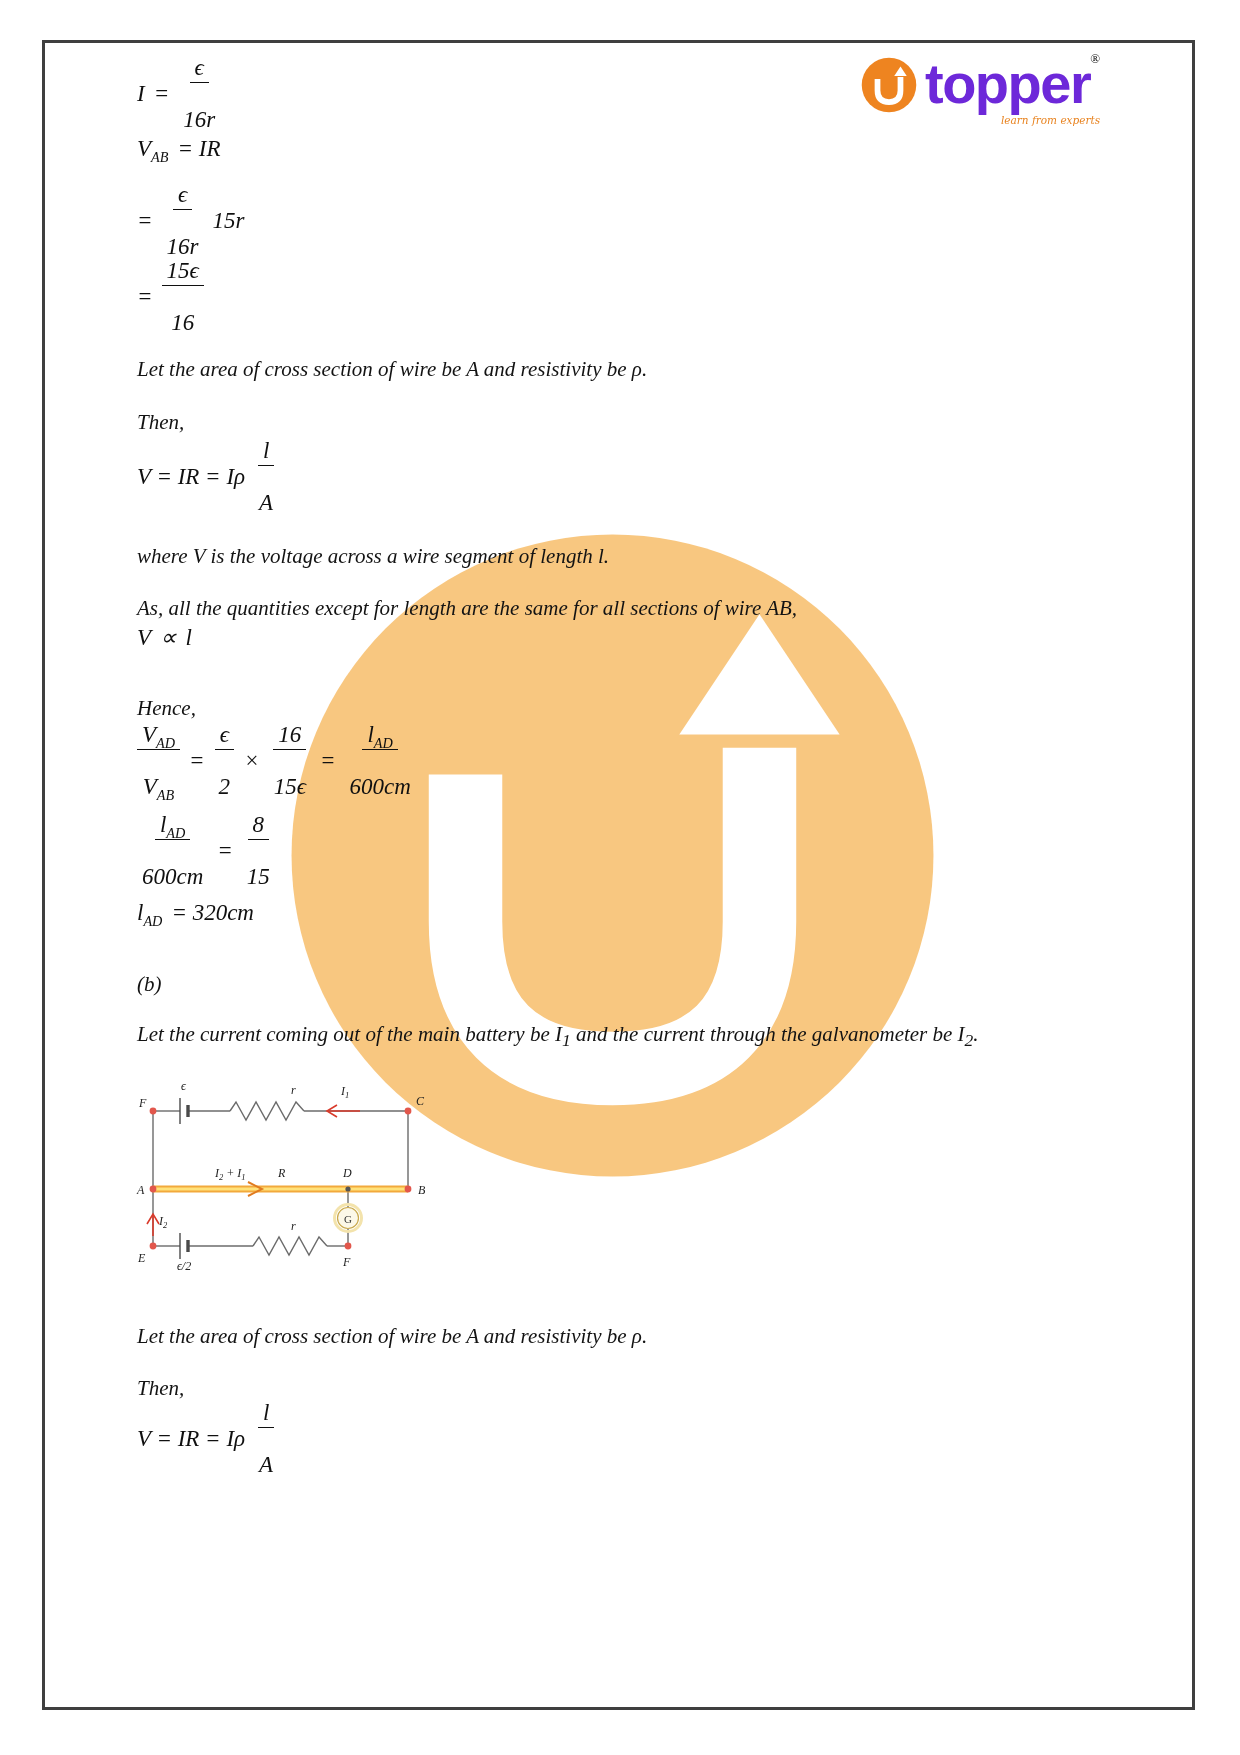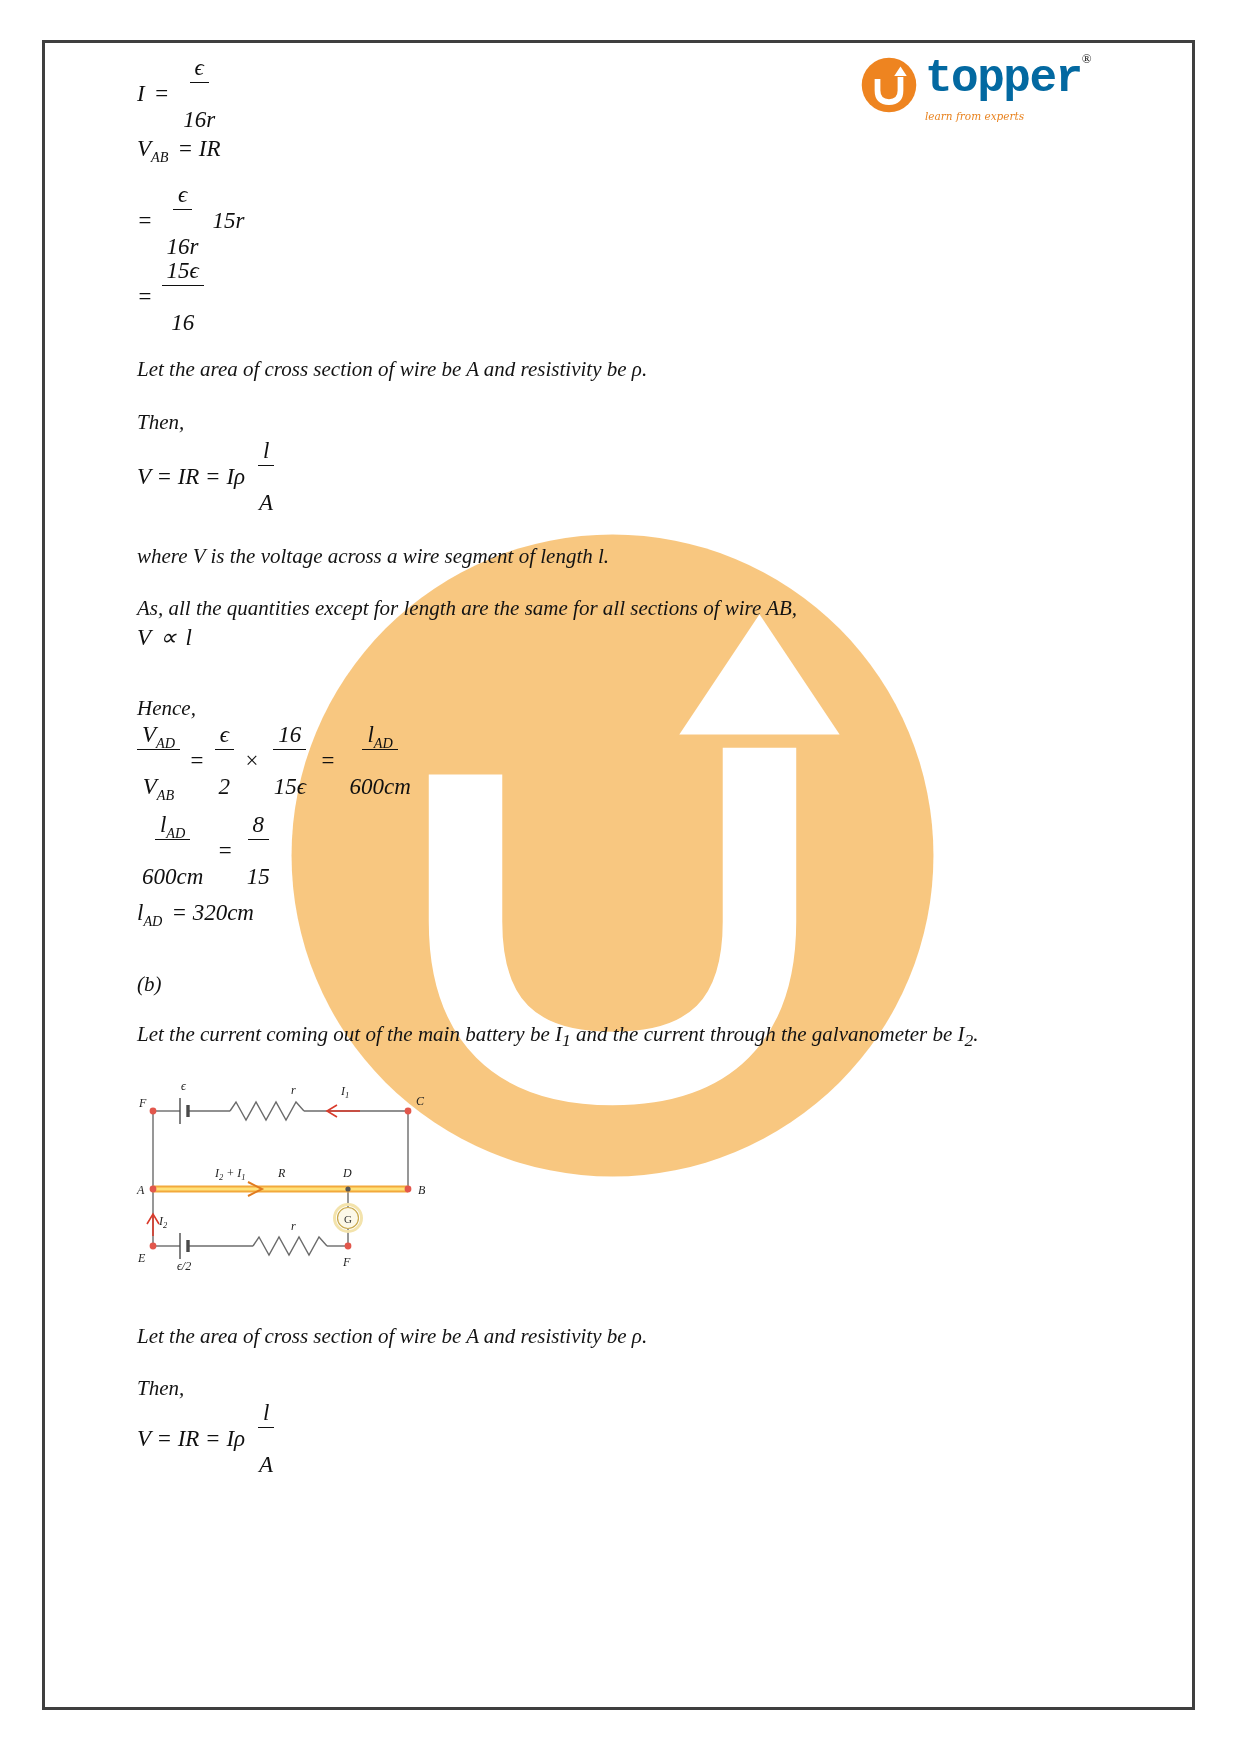--- a/index.html
+++ b/index.html
@@ -13,8 +13,8 @@
   .logo{position:absolute;left:860px;top:56px;z-index:3;display:flex;align-items:flex-start;}
   .logo-mark{width:58px;height:58px;flex:0 0 auto;}
   .logo-text{margin-left:7px;line-height:1;}
-  .brand{font-family:Liberation Mono, monospace;font-weight:700;font-size:46px;
-         letter-spacing:-1.5px;color:#0369a1;}
+  .brand{font-family:Liberation Sans, sans-serif;font-weight:700;font-size:56px;
+         letter-spacing:-1.5px;color:#6d28d9;}
   .reg{font-size:13px;vertical-align:top;position:relative;top:-4px;color:#171717;}
   .tagline{font-style:italic;font-size:10.5px;color:#e8821e;margin-top:9px;
            font-family:"DejaVu Serif", serif;}

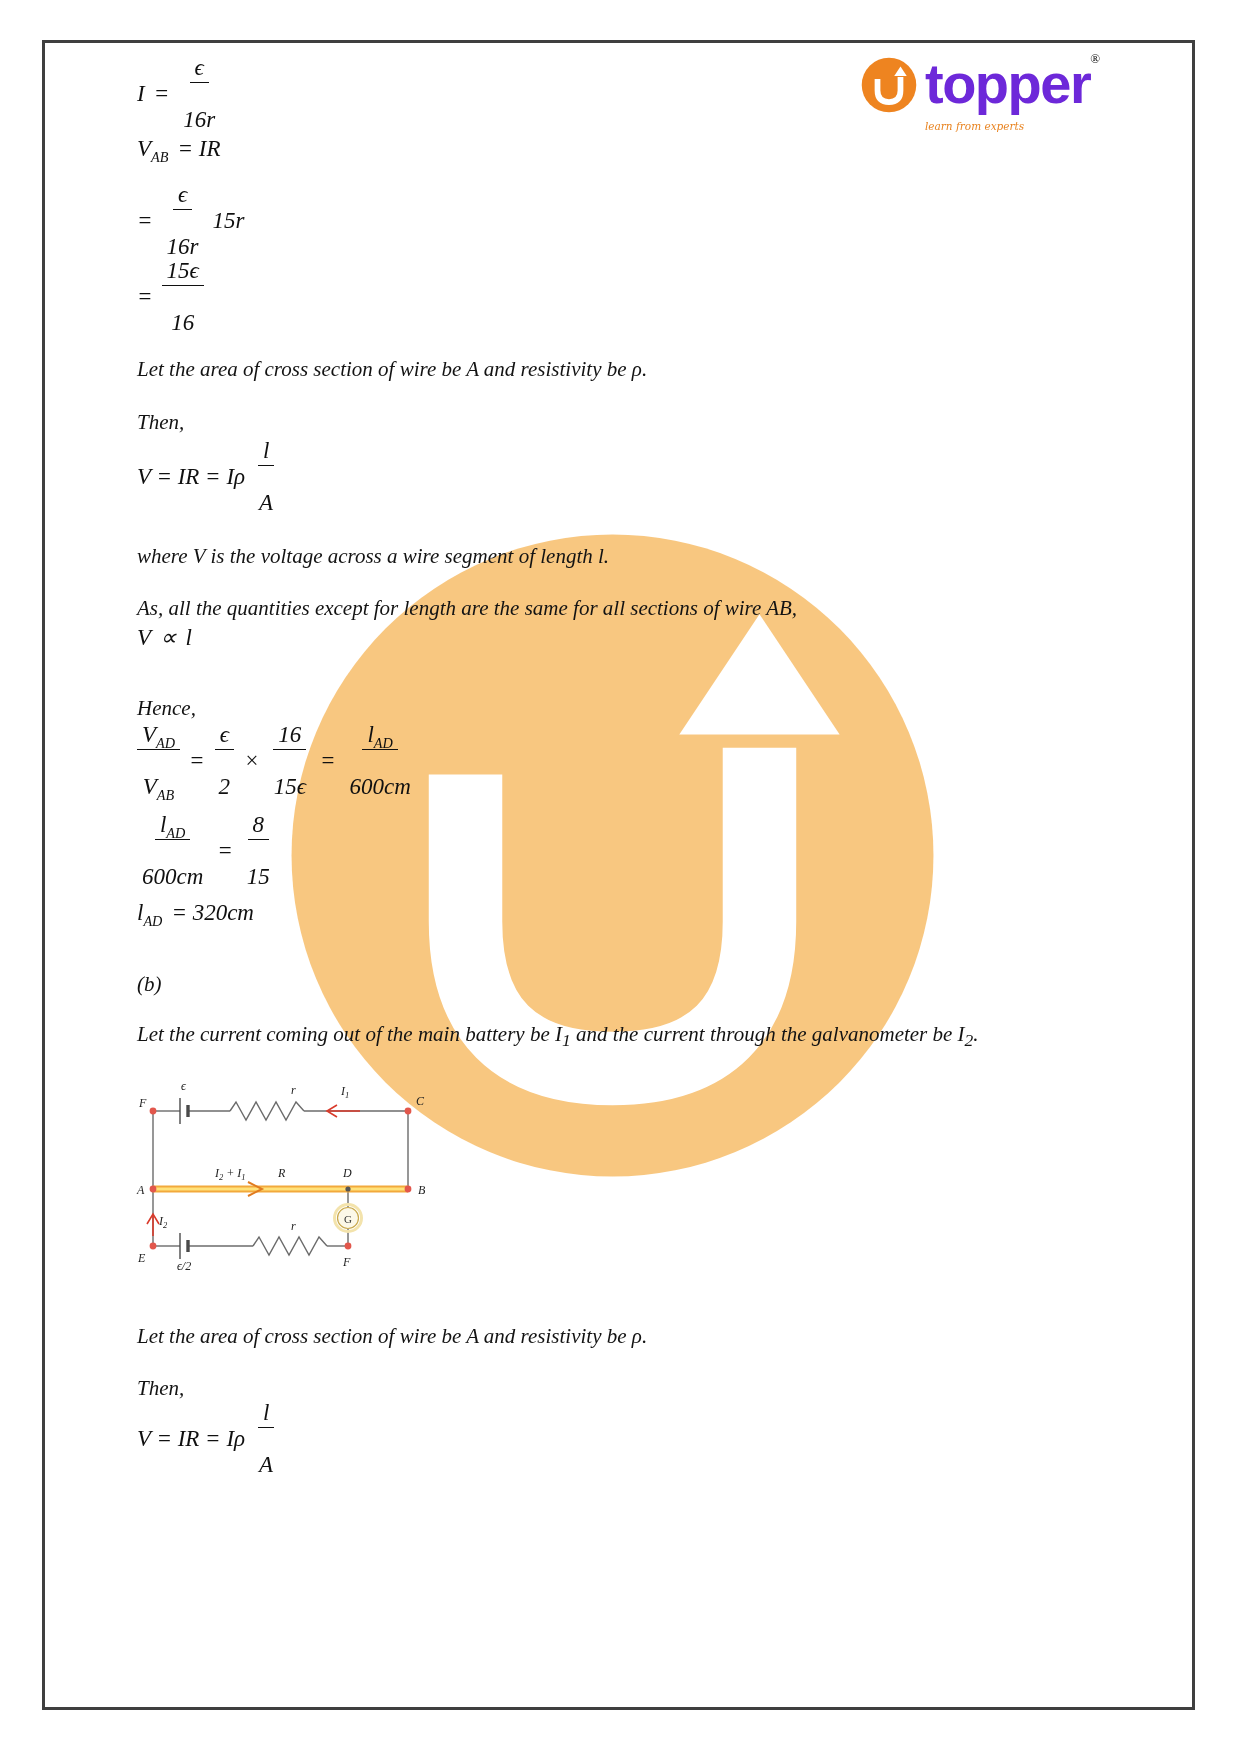--- a/index.html
+++ b/index.html
@@ -16,7 +16,7 @@
   .brand{font-family:Liberation Sans, sans-serif;font-weight:700;font-size:56px;
          letter-spacing:-1.5px;color:#6d28d9;}
   .reg{font-size:13px;vertical-align:top;position:relative;top:-4px;color:#171717;}
-  .tagline{font-style:italic;font-size:10.5px;color:#e8821e;margin-top:9px;
+  .tagline{font-style:italic;font-size:10.5px;color:#e8821e;text-align:right;margin-top:3px;
            font-family:"DejaVu Serif", serif;}
   
   .block{position:absolute;left:137px;z-index:2;font-style:italic;}

